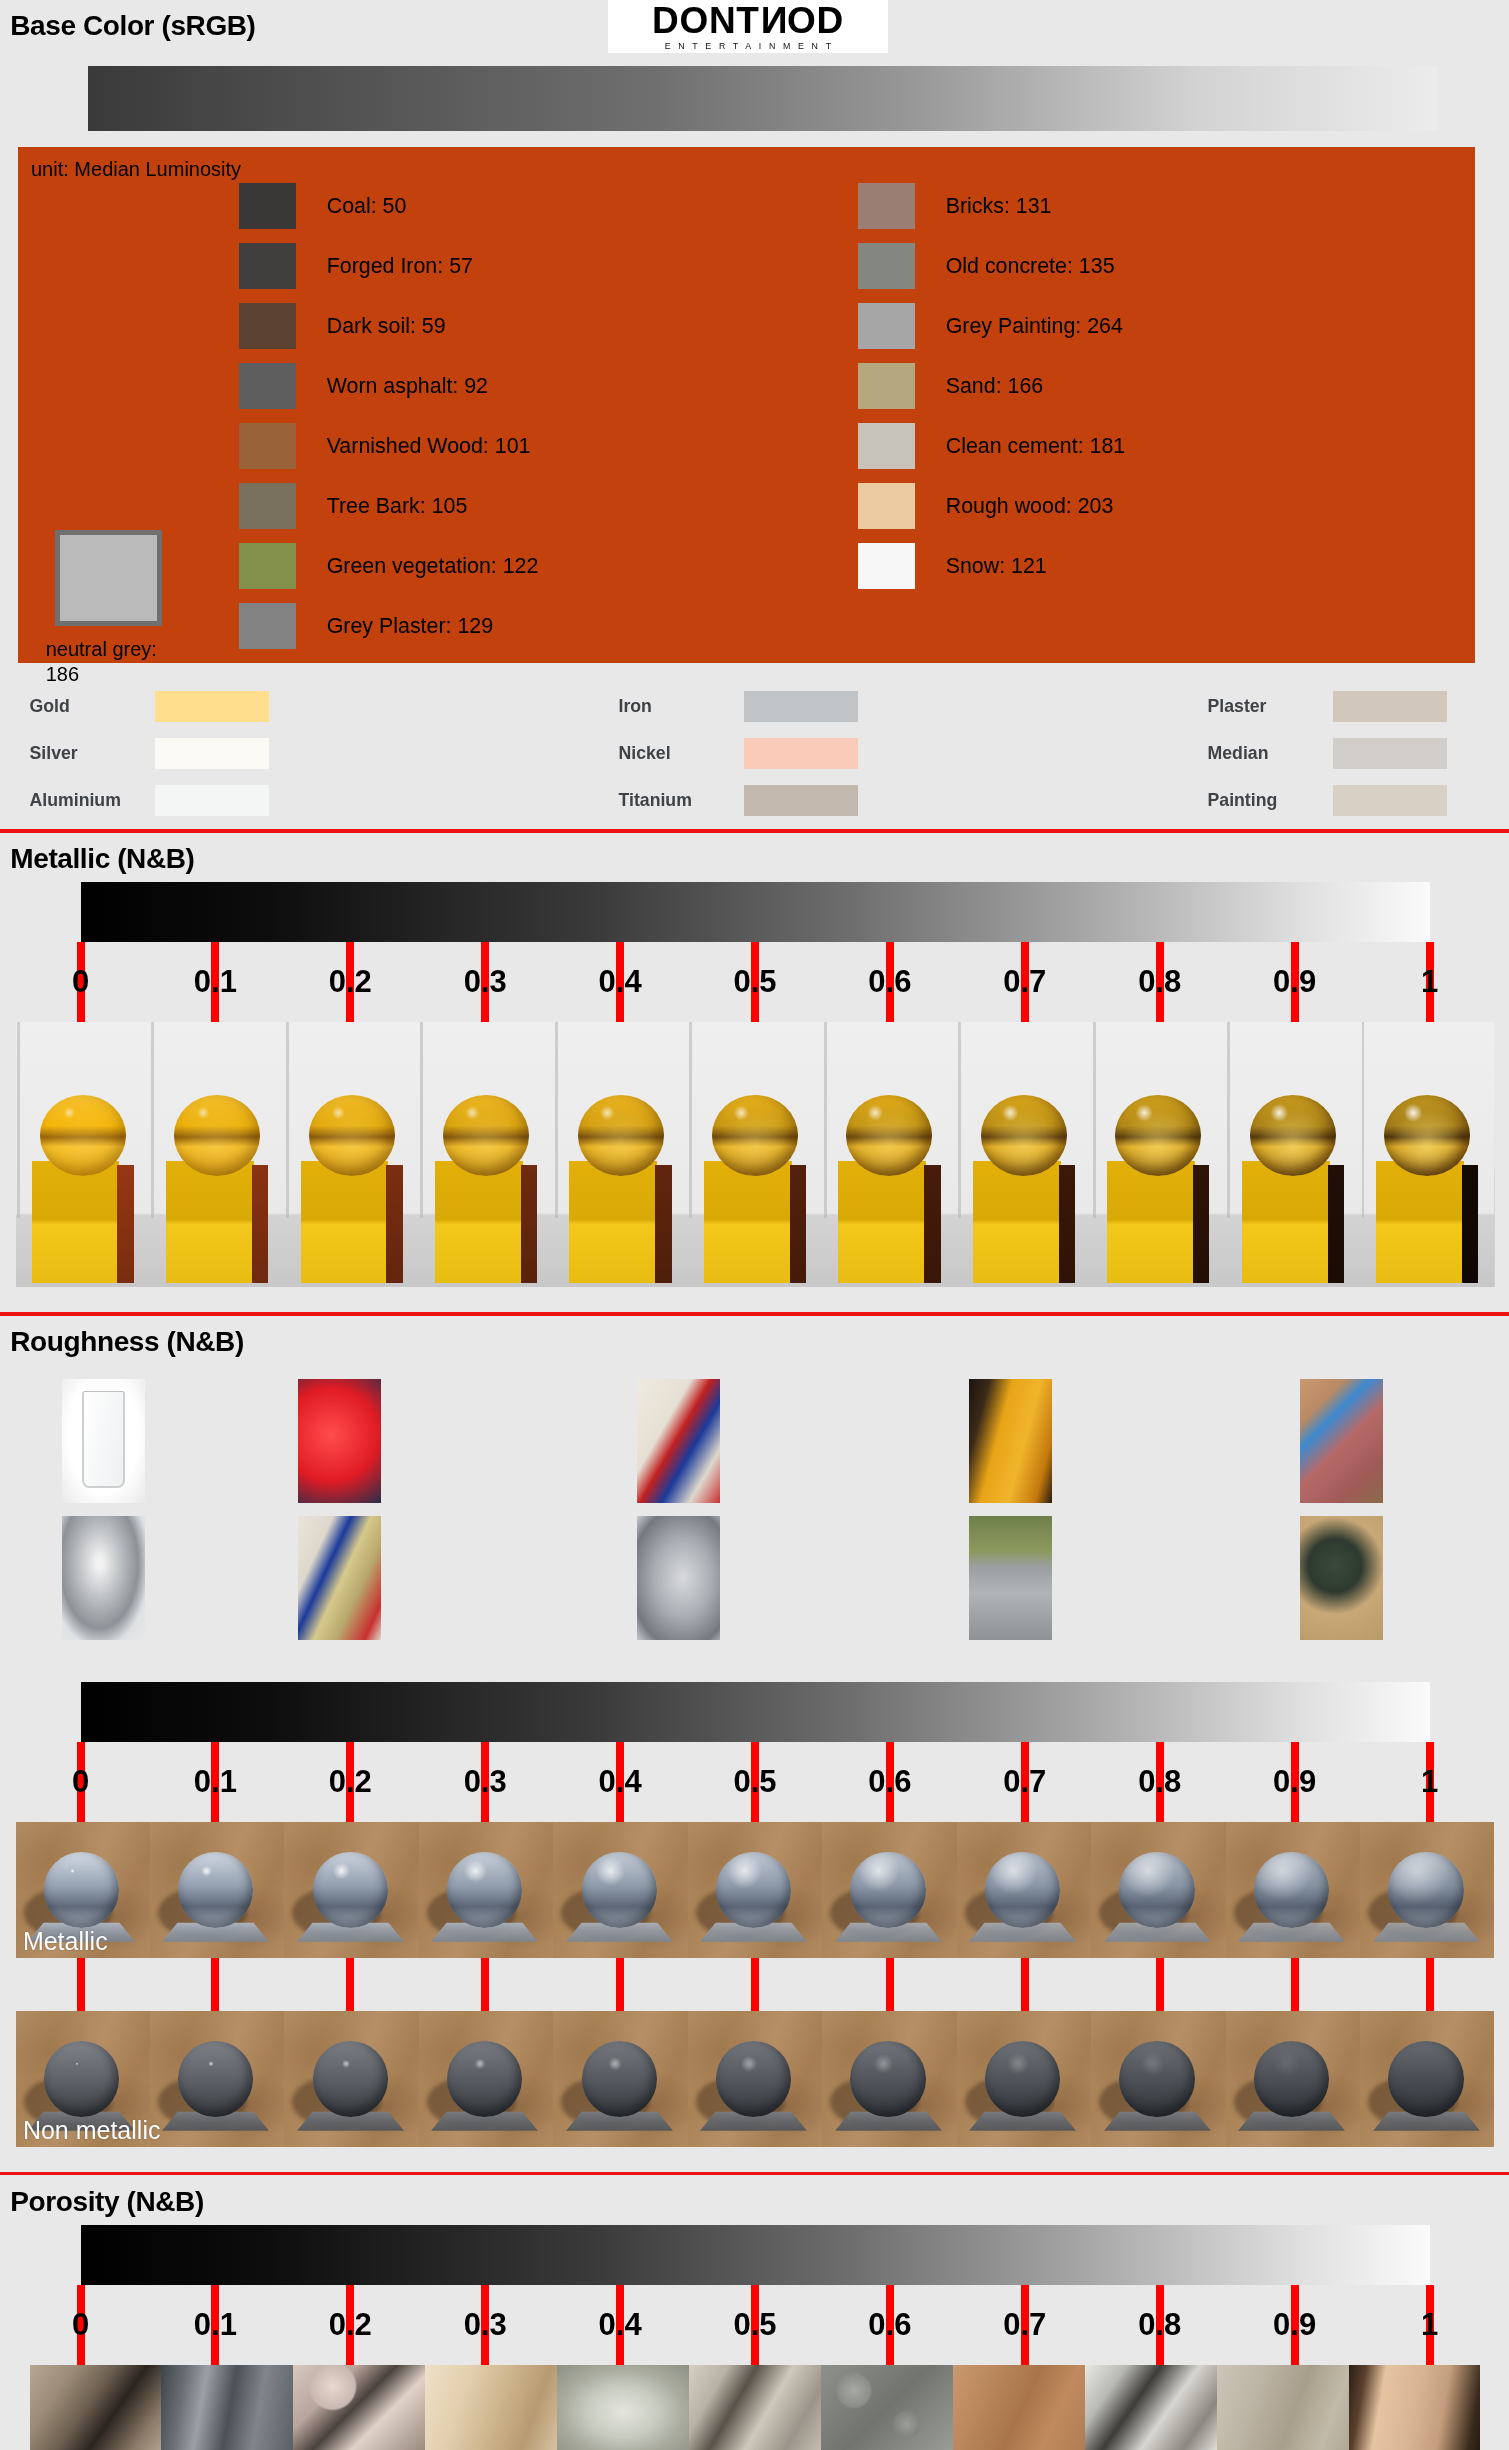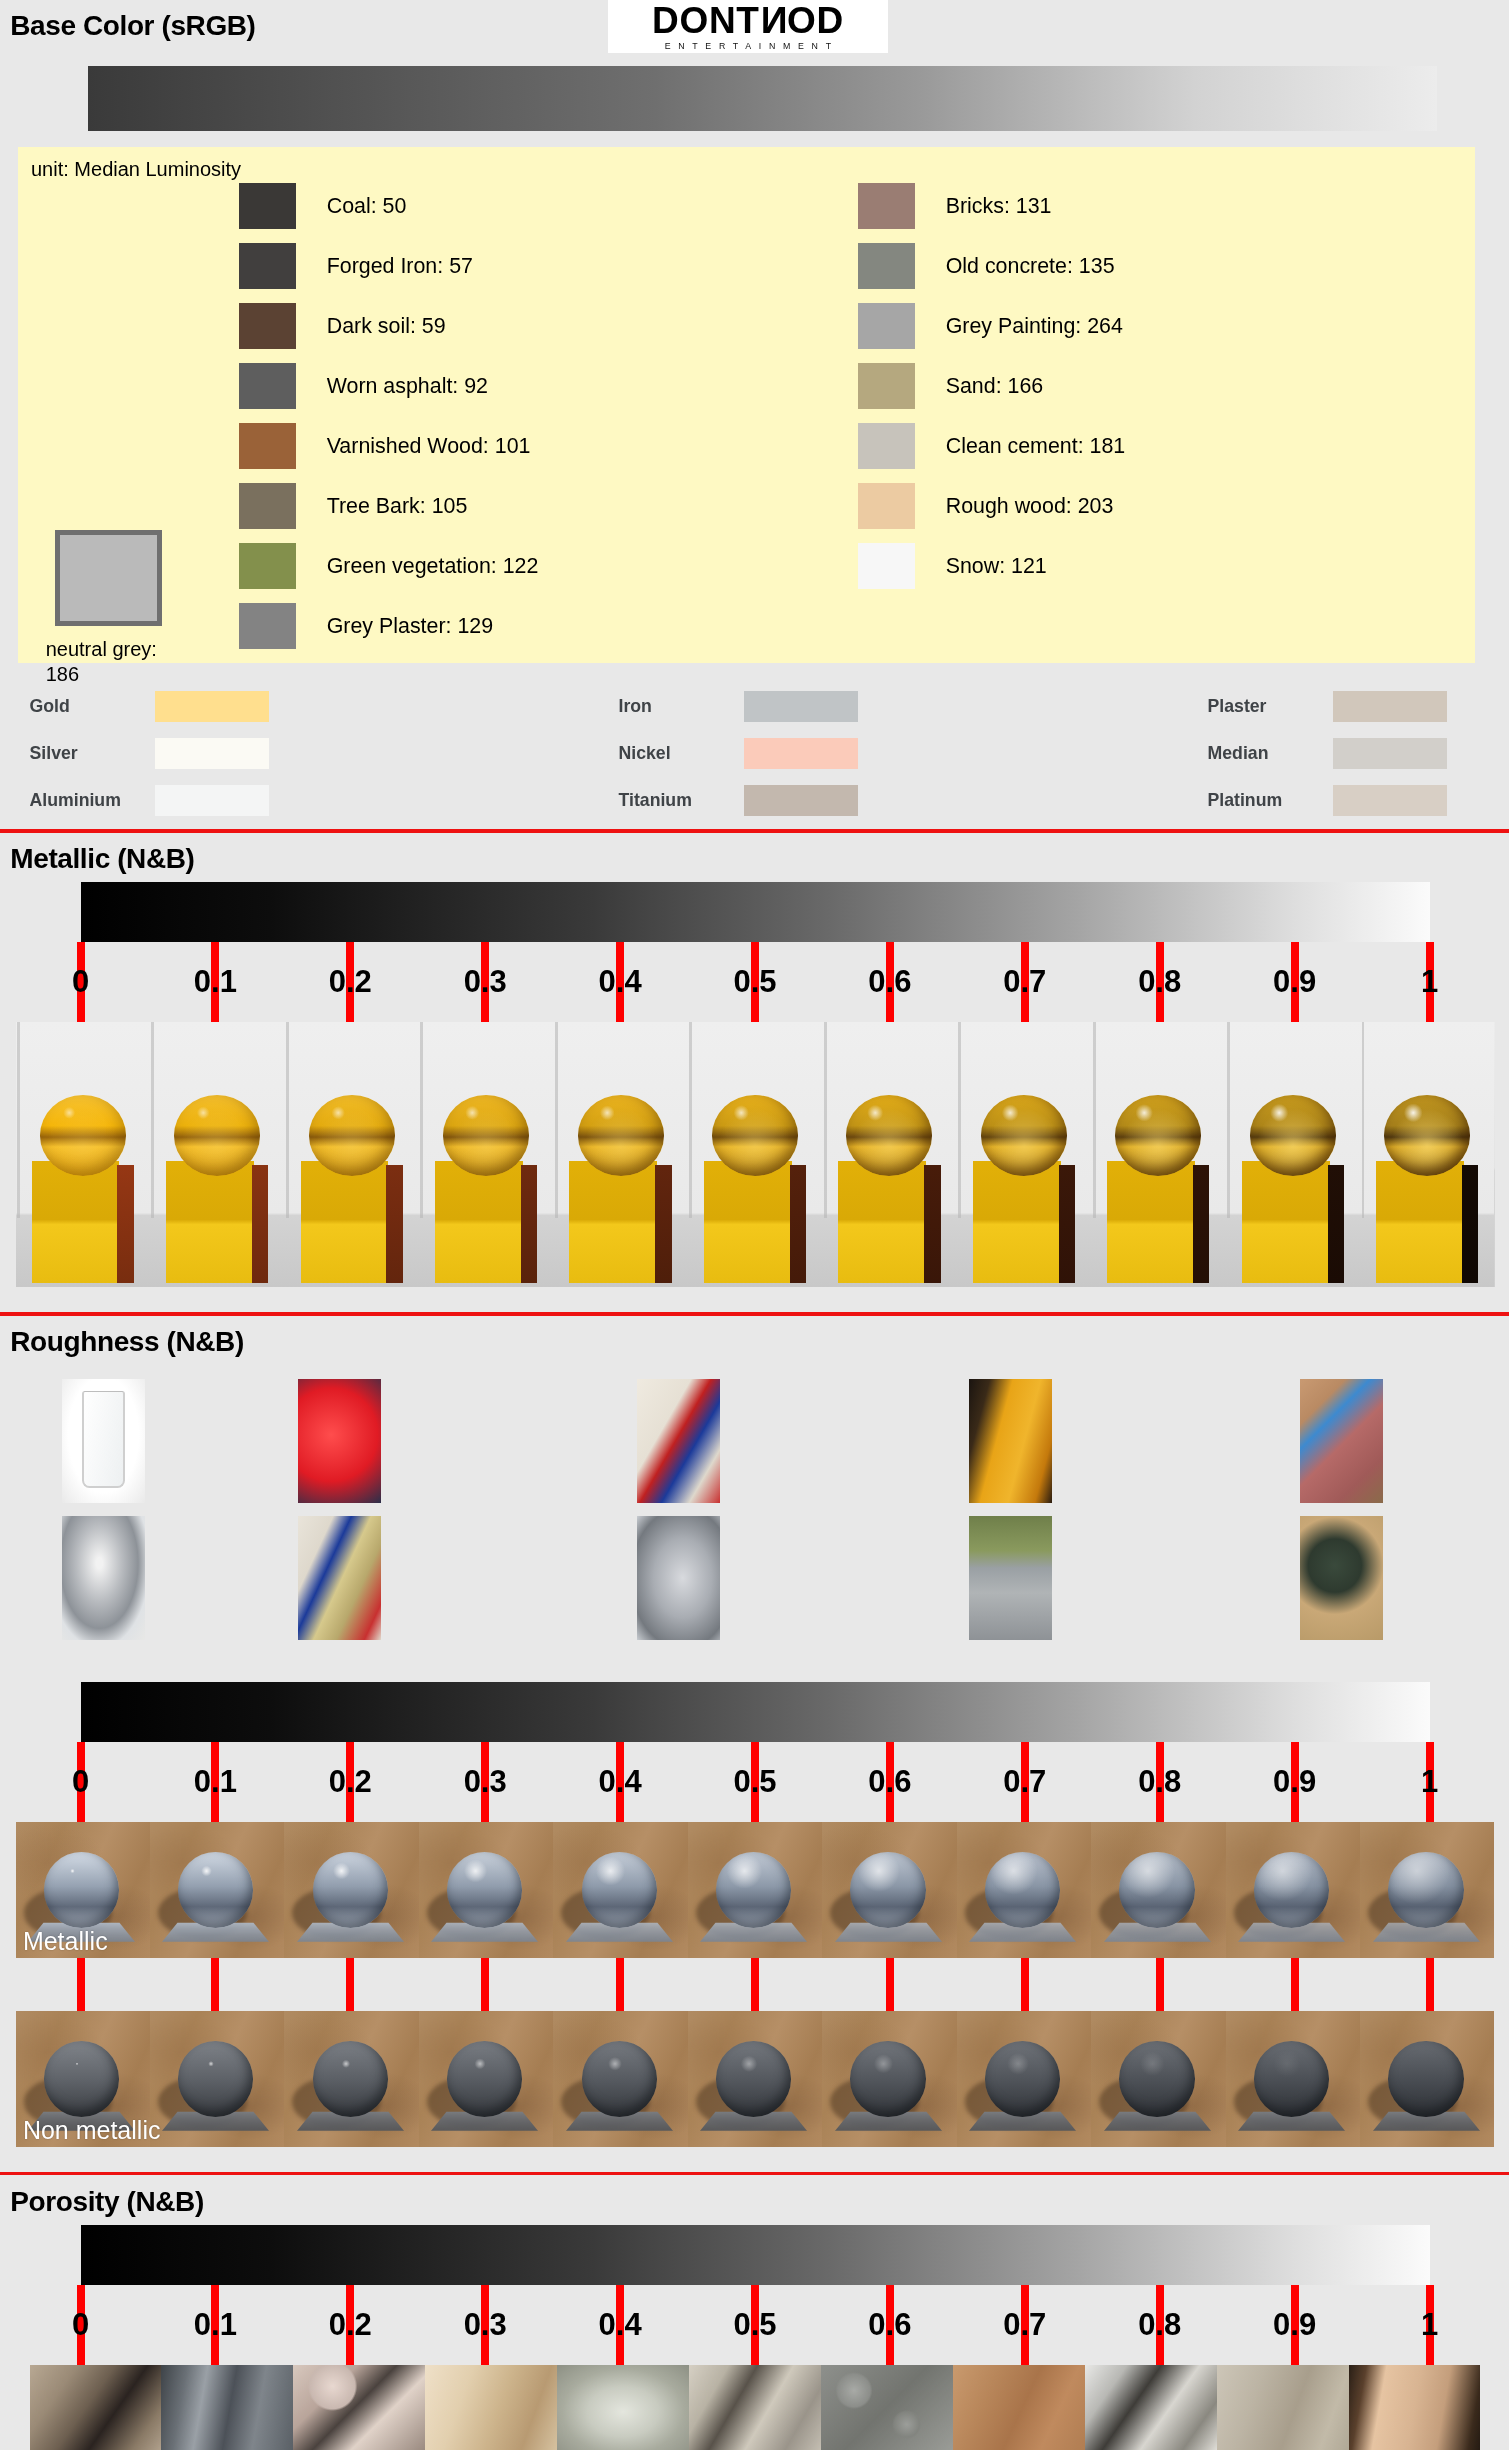--- a/index.html
+++ b/index.html
@@ -53,7 +53,7 @@
   .bc-panel {
     margin: 16px 0 0 17.7px;
     width: 1457px; height: 516px;
-    background: #fef9c3;
+    background: #c2410c;
     position: relative;
   }
   .unit-label { position: absolute; left: 13.3px; top: 11.8px; font-size: 20px; }

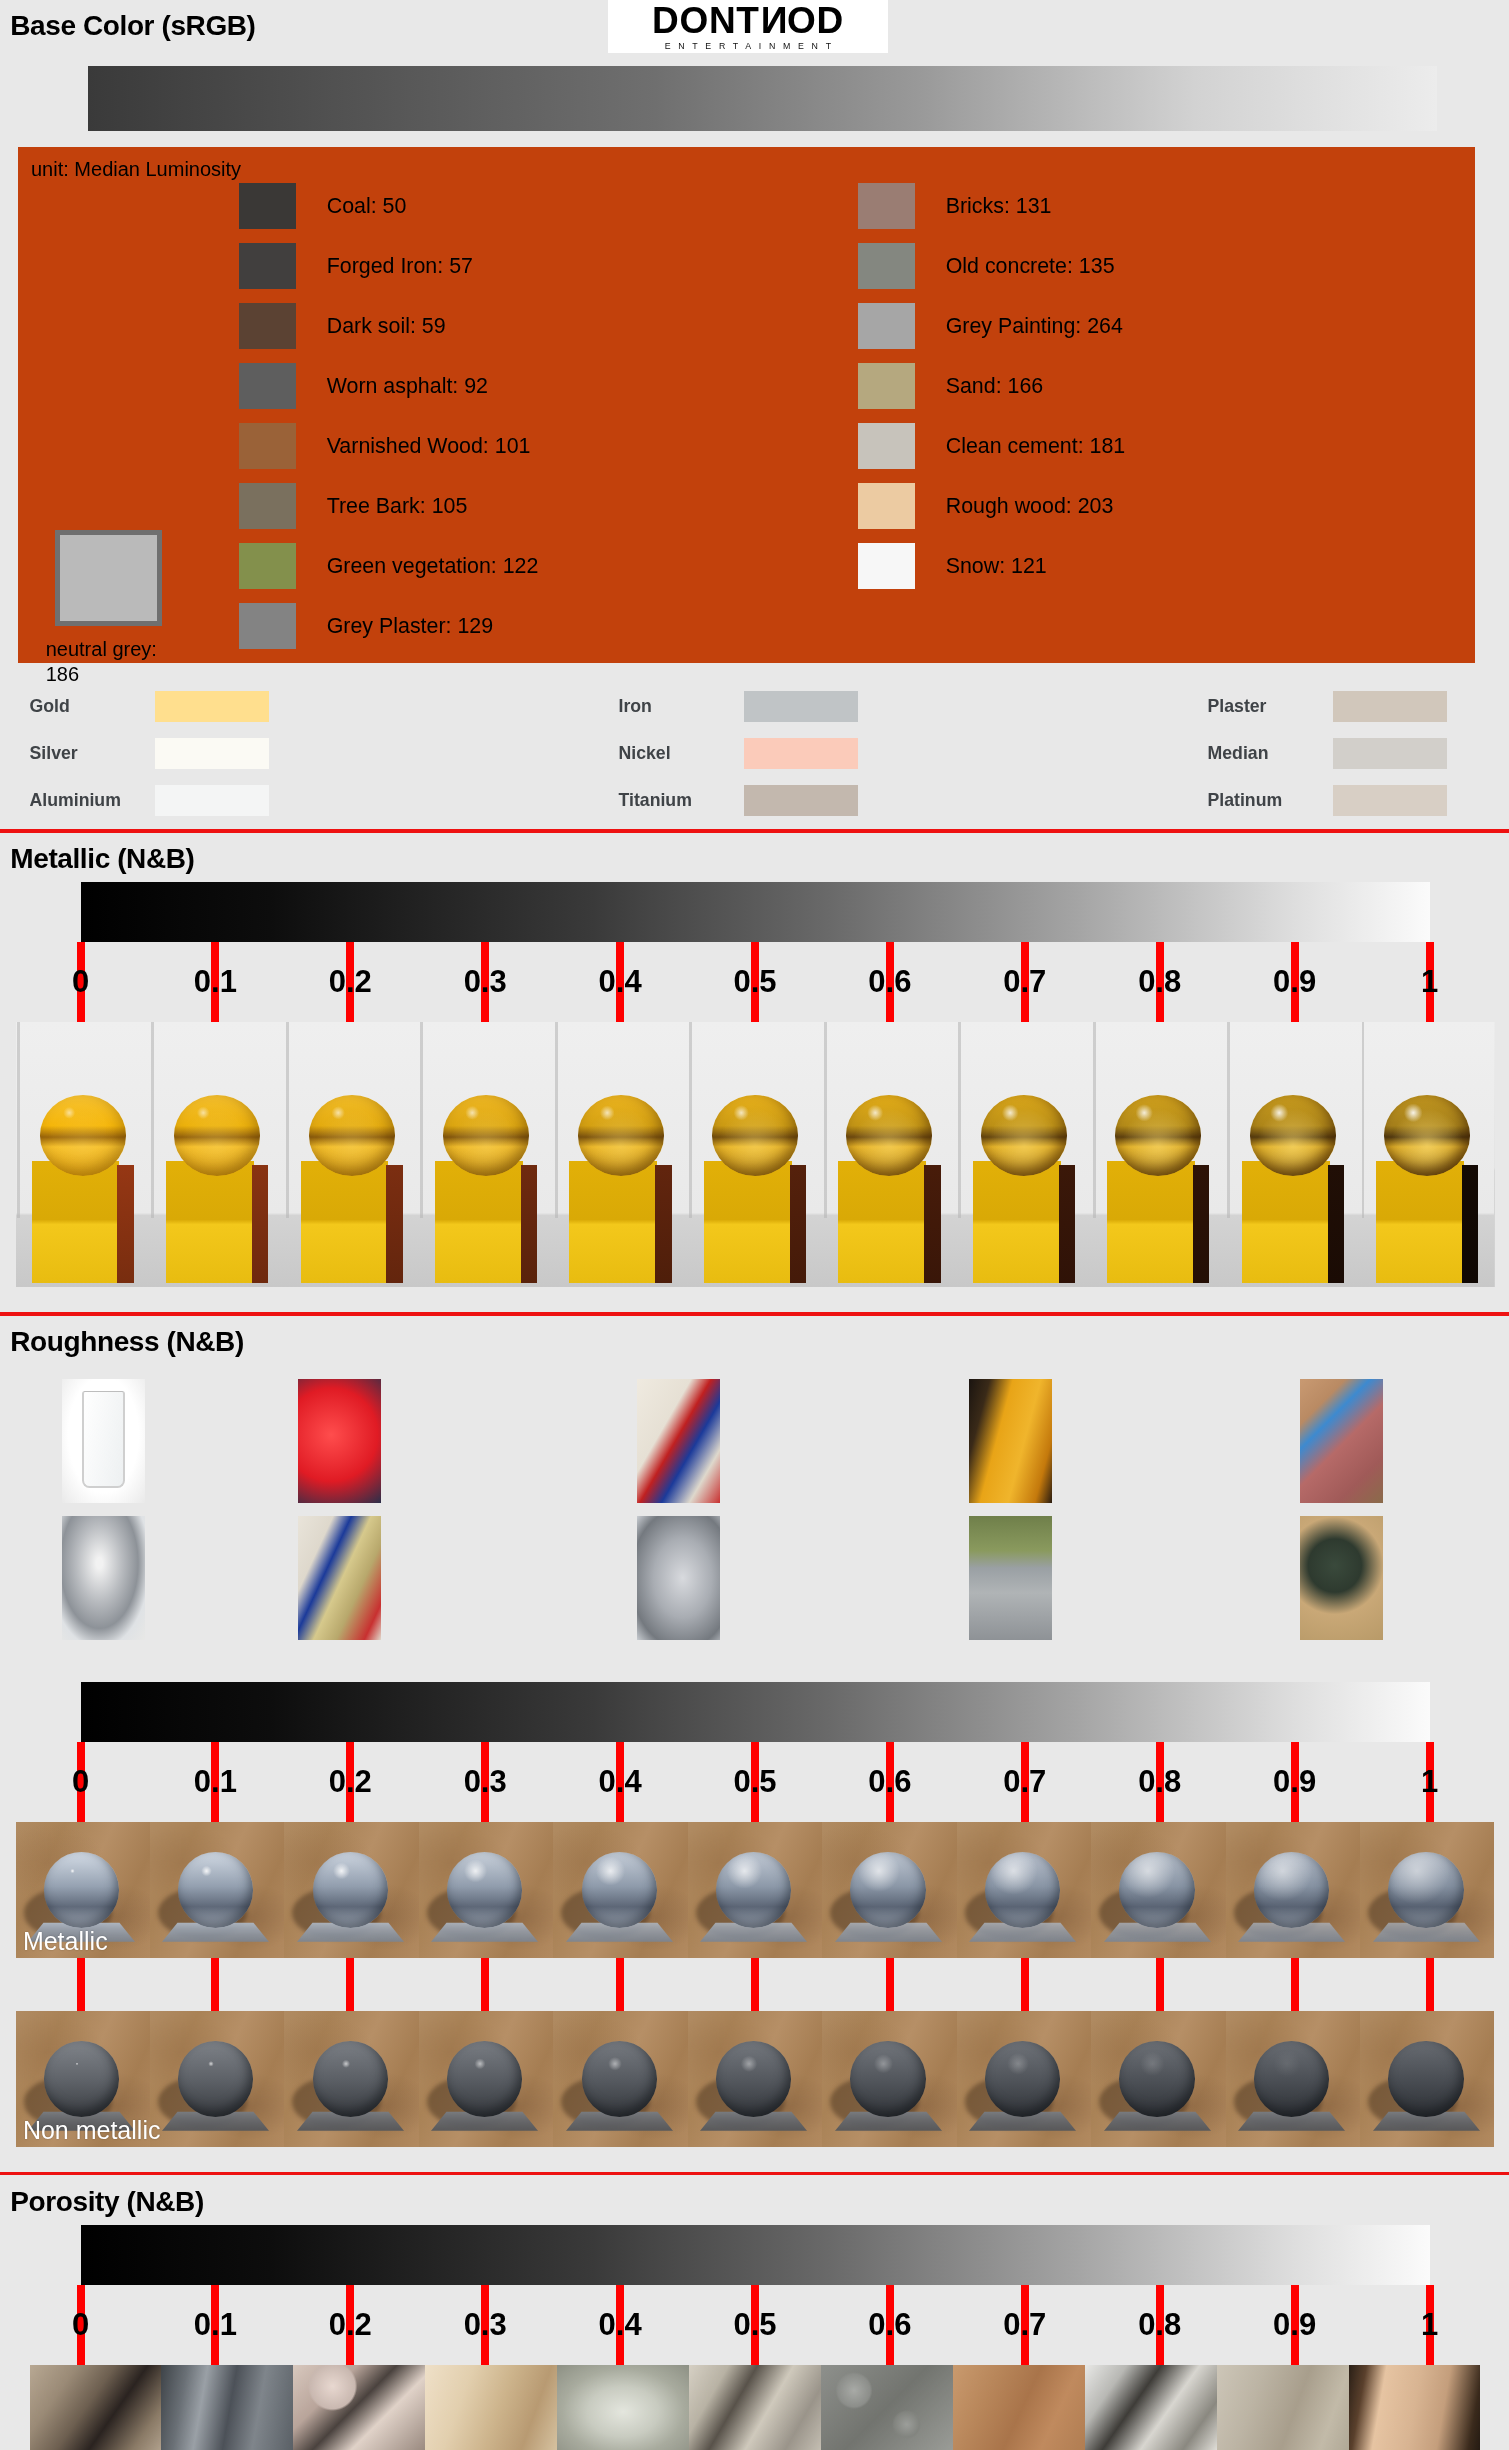--- a/index.html
+++ b/index.html
@@ -310,7 +310,7 @@
           <div class="metal-swatch" style="background: rgb(210, 207, 202);"></div>
         </div>
         <div class="metal-row">
-          <div class="metal-name">Platinum</div>
+          <div class="metal-name">Painting</div>
           <div class="metal-swatch" style="background: rgb(216, 207, 197);"></div>
         </div>
       </div>

